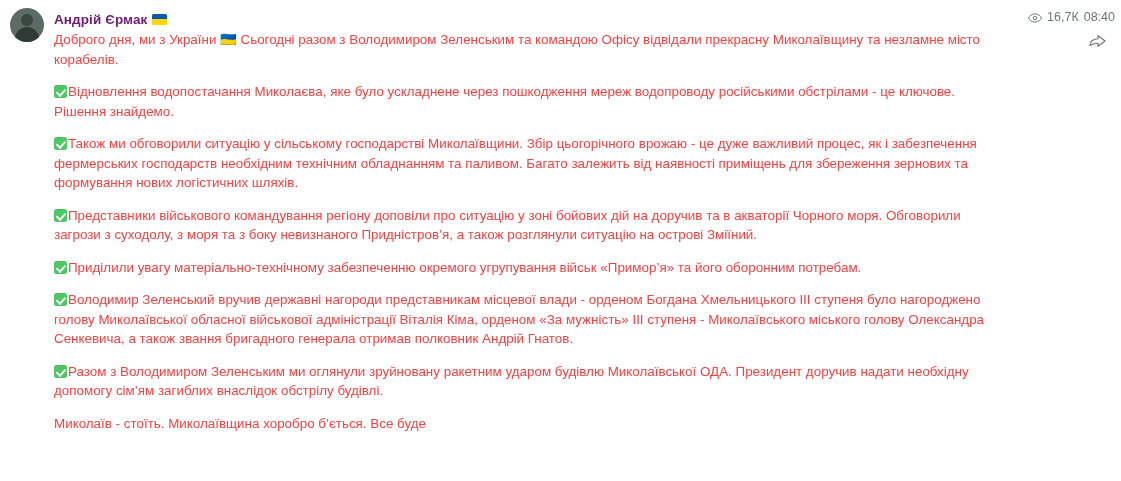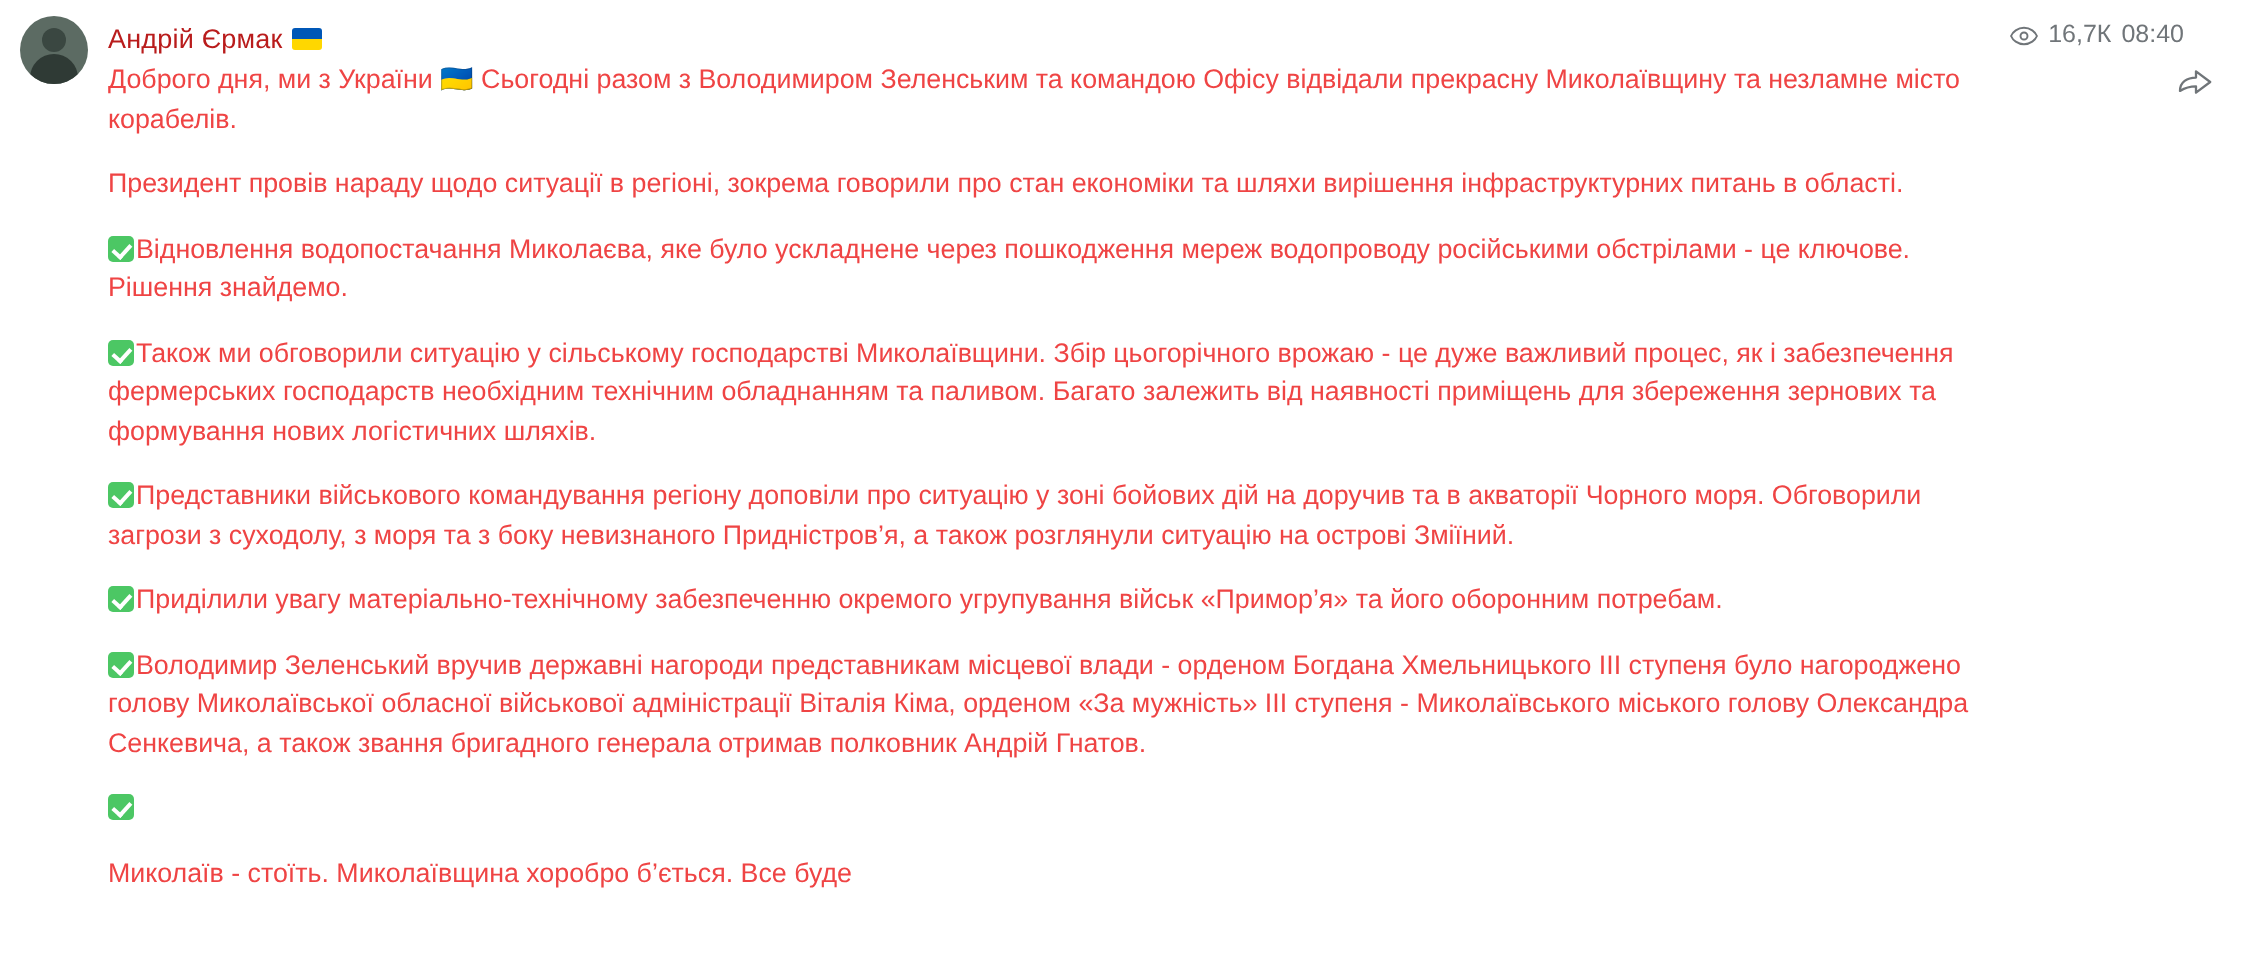--- a/index.html
+++ b/index.html
@@ -64,9 +64,9 @@
     margin-bottom: 2px;
   }
   .author-name {
-    color: #b91c1c;
+    color: #701a75;
     font-size: 13.5px;
-    font-weight: normal;
+    font-weight: bold;
     letter-spacing: 0.1px;
   }
   .flag-box {

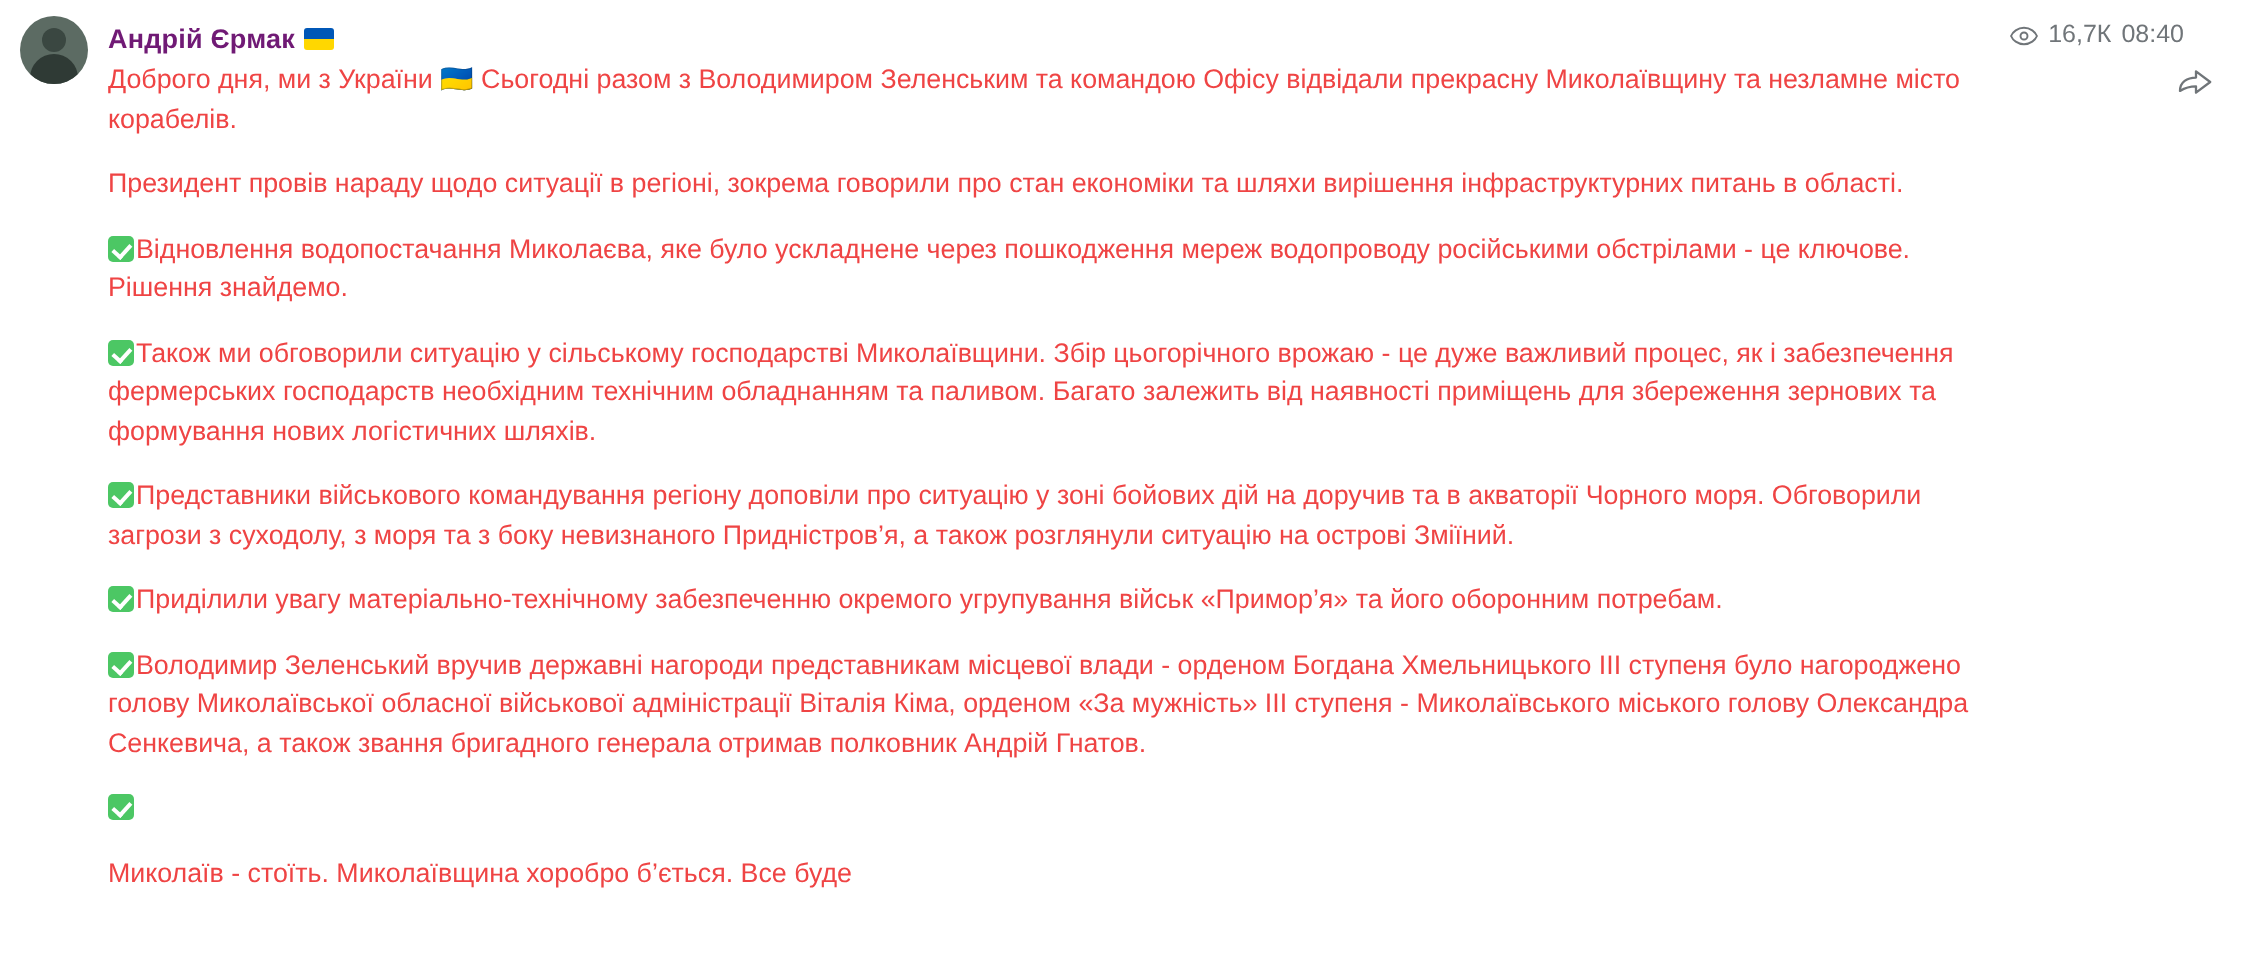--- a/index.html
+++ b/index.html
@@ -80,7 +80,7 @@
   }
   .meta {
     position: absolute;
-    right: 29px;
+    right: 6px;
     top: 10px;
     display: flex;
     align-items: center;

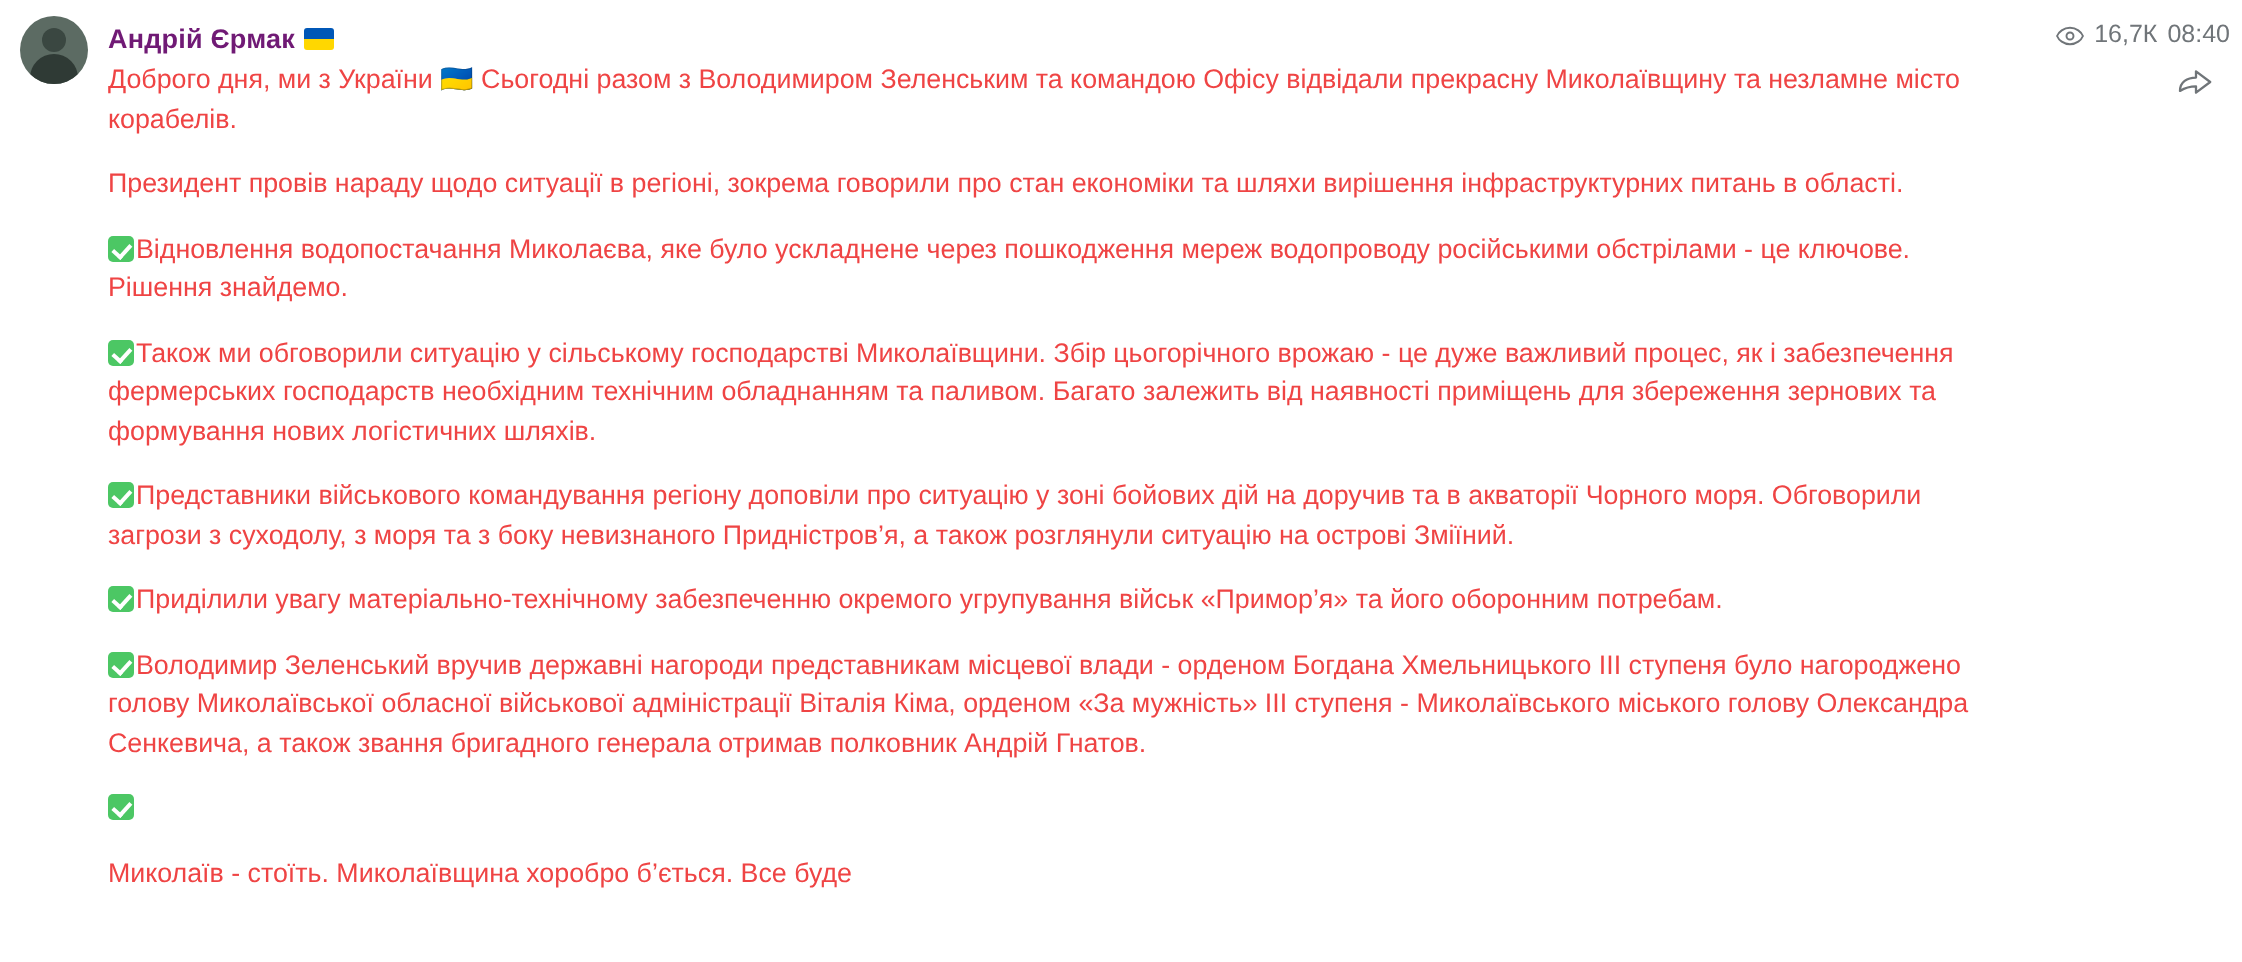--- a/index.html
+++ b/index.html
@@ -169,9 +169,6 @@
       <span>Доброго дня, ми з України 🇺🇦 Сьогодні разом з Володимиром Зеленським та командою Офісу відвідали прекрасну Миколаївщину та незламне місто корабелів.</span>
     </p>
 
-    <p>
-      <span>Президент провів нараду щодо ситуації в регіоні, зокрема говорили про стан економіки та шляхи вирішення інфраструктурних питань в області.</span>
-    </p>
 
 
     <p>

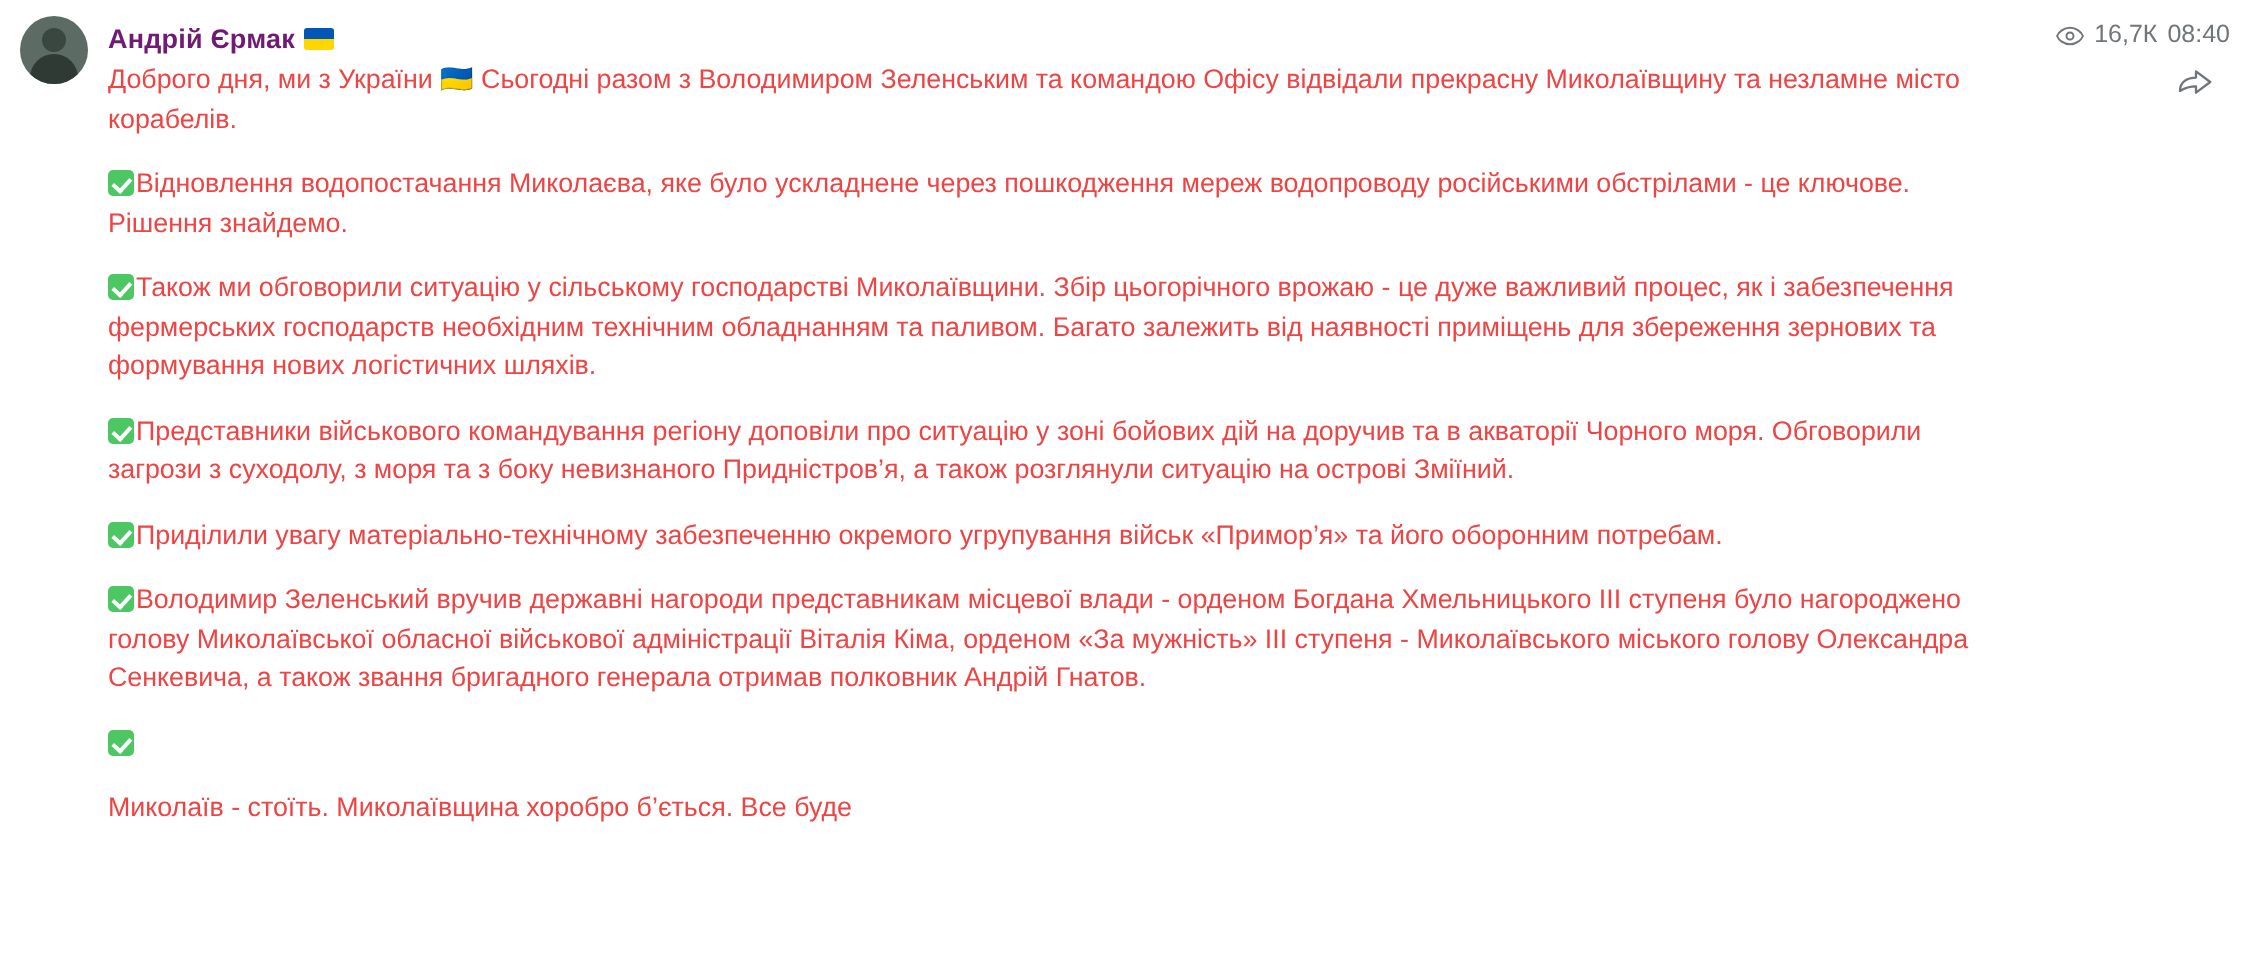--- a/index.html
+++ b/index.html
@@ -192,7 +192,7 @@
     </p>
 
     <p>
-      <span class="check"></span>
+      <span class="check"></span><span>Разом з Володимиром Зеленським ми оглянули зруйновану ракетним ударом будівлю Миколаївської ОДА. Президент доручив надати необхідну допомогу сім’ям загиблих внаслідок обстрілу будівлі.</span>
     </p>
 
     <p>

